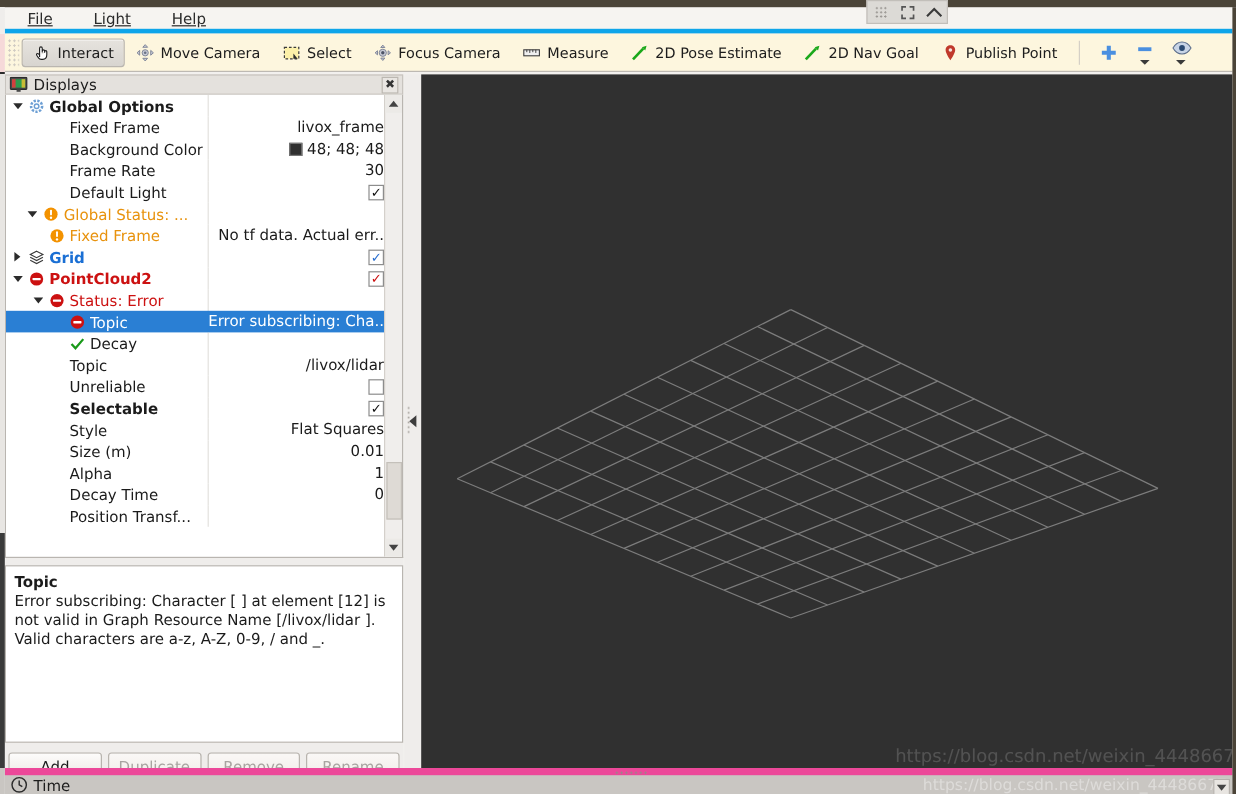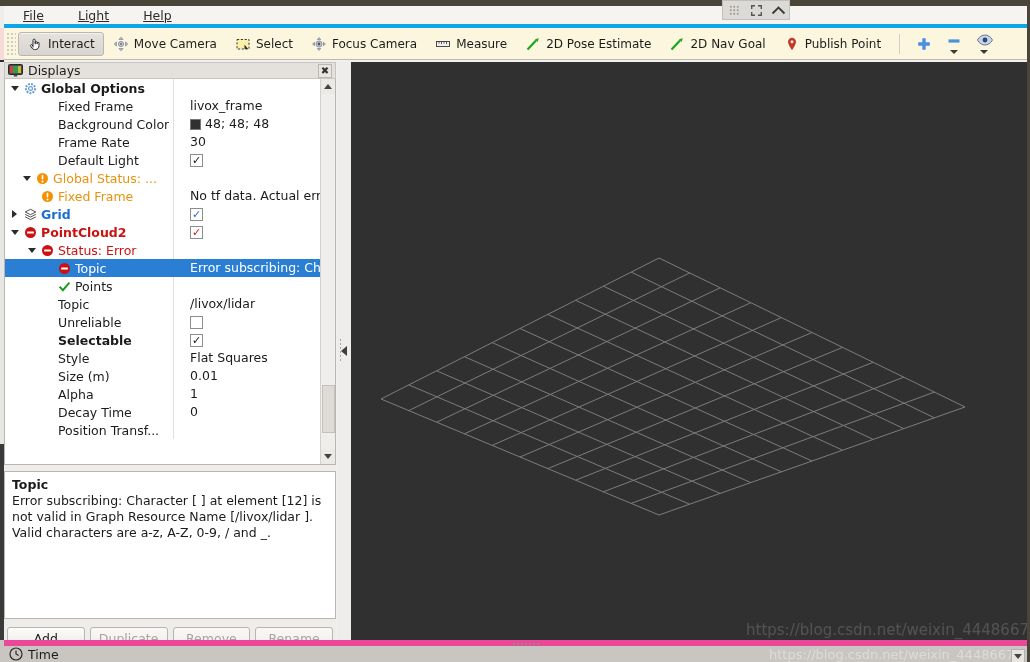--- a/index.html
+++ b/index.html
@@ -176,7 +176,7 @@
     padding-left: 16px;
     border-left: 1px solid #e3e1de;
     height: 18px; line-height: 18px;
-    display: flex; align-items: center; gap: 4px;
+    display: flex; align-items: center; gap: 4px; justify-content: flex-end;
   }
   .row.sel .val { border-left-color: #2a7fd4; }
   .arrow {

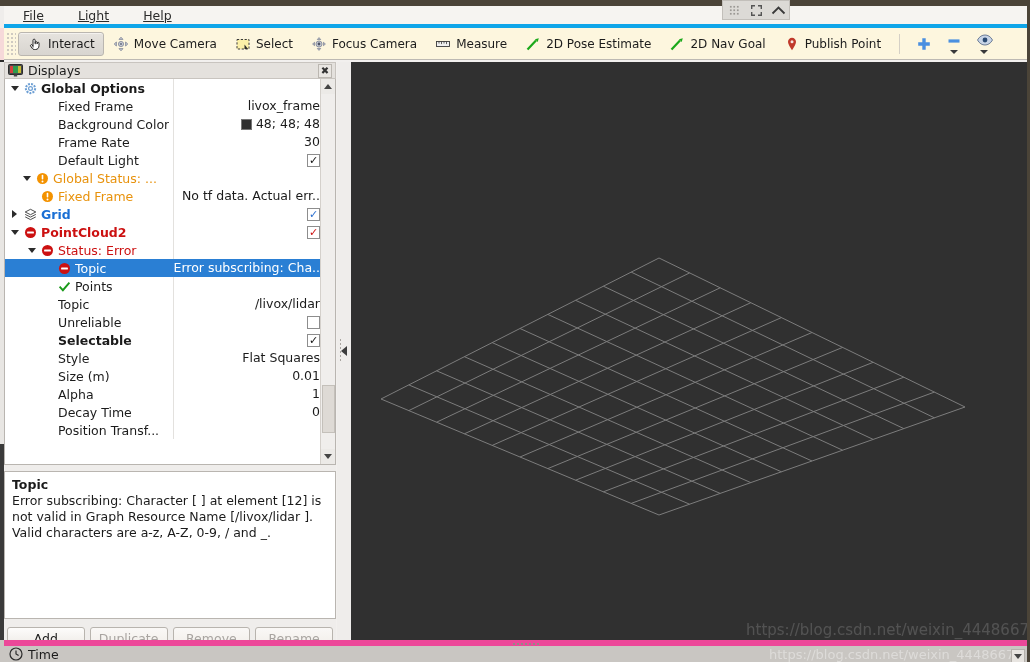--- a/index.html
+++ b/index.html
@@ -656,7 +656,7 @@
               <span class="ico"><svg width="13" height="13" viewBox="0 0 13 13">
                   <path d="M1.6 6.6L4.9 10.2 11.4 2.6" stroke="#1a9a1a" stroke-width="1.9" fill="none"></path>
                 </svg></span>
-              <span class="label-txt ">Points</span>
+              <span class="label-txt ">Decay</span>
             </div>
             <div class="val"></div>
           </div>

